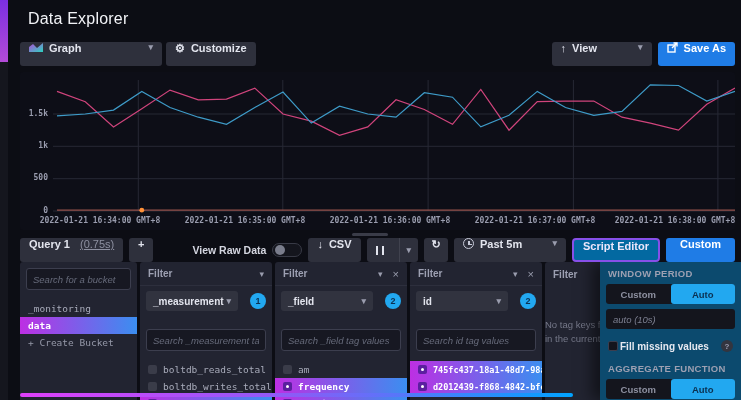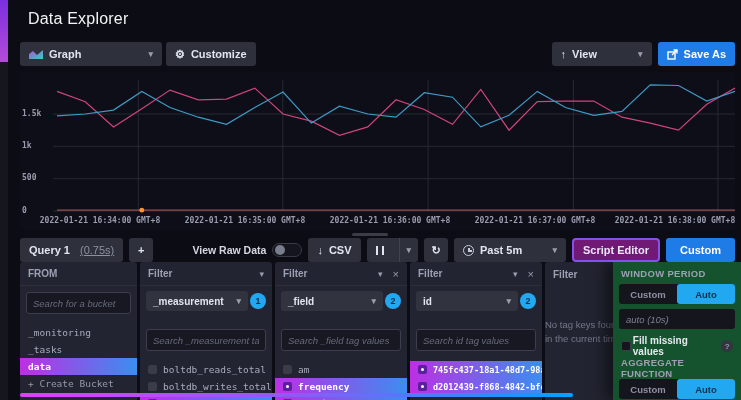--- a/index.html
+++ b/index.html
@@ -16,7 +16,7 @@
 
   .toolbar-left { position:absolute; left:20px; top:42px; display:flex; gap:4px; }
   .toolbar-right { position:absolute; right:6px; top:42px; display:flex; gap:6px; }
-  .btn { height:24px; display:flex; align-items:center; gap:6px; padding:0 9px;
+  .btn { height:24px; display:flex; gap:6px; padding:0 9px;
     background:#2e303c; border-radius:3px; font-size:11px; font-weight:bold; color:#e3e5ee; cursor:pointer; white-space:nowrap; }
   .btn .caret { color:#9a9dae; font-size:9px; }
   .dd-graph { width:142px; justify-content:flex-start; }

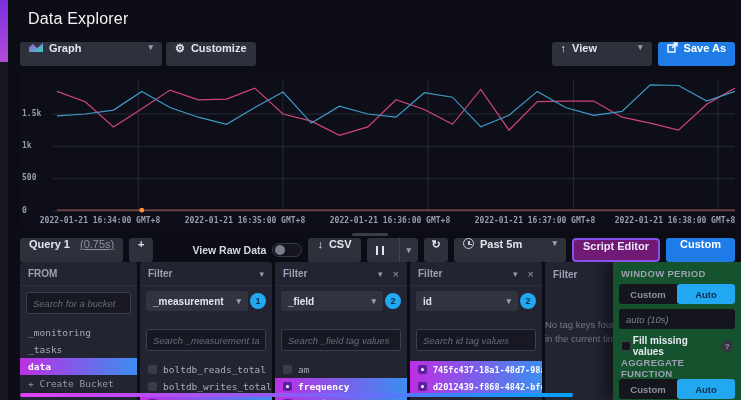--- a/index.html
+++ b/index.html
@@ -29,7 +29,7 @@
   
   .chart { position:absolute; left:20px; top:72px; width:715px; height:158px; background:#0d0e17; border-radius:3px; }
   .chart svg { position:absolute; left:33px; top:6px; }
-  .ylab { position:absolute; left:2px; width:26px; 
+  .ylab { position:absolute; left:2px; width:26px; text-align:right;
     font-family:"DejaVu Sans Mono", monospace; font-size:8px; font-weight:bold; color:#9a9daf; }
   .xlab { position:absolute; top:144px; width:130px; text-align:center;
     font-family:"DejaVu Sans Mono", monospace; font-size:8px; font-weight:bold; color:#9a9daf; white-space:nowrap; }

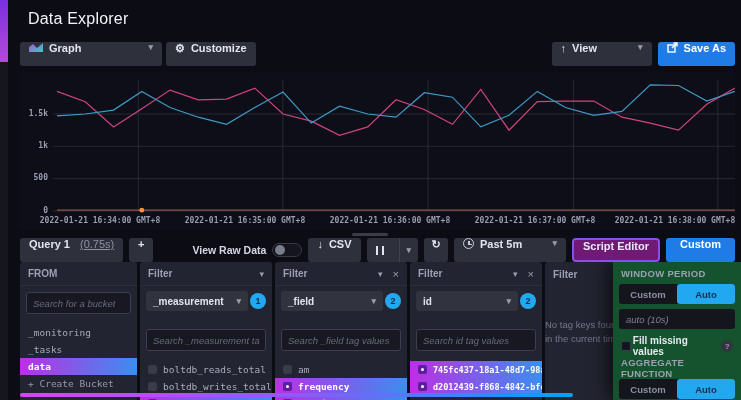--- a/index.html
+++ b/index.html
@@ -54,7 +54,7 @@
   .clock::after { content:""; position:absolute; left:4px; top:4.5px; width:3.5px; height:1.5px; background:#c9ccda; }
   .dd-range { width:112px; }
   .dd-range .caret { margin-left:auto; }
-  .script-btn { background:#701a75; border:2px solid #8750e8; border-radius:4px; color:#ece6fb; }
+  .script-btn { background:#0369a1; border:2px solid #8750e8; border-radius:4px; color:#ece6fb; }
   .submit-btn { padding:0 14px; }
 
   

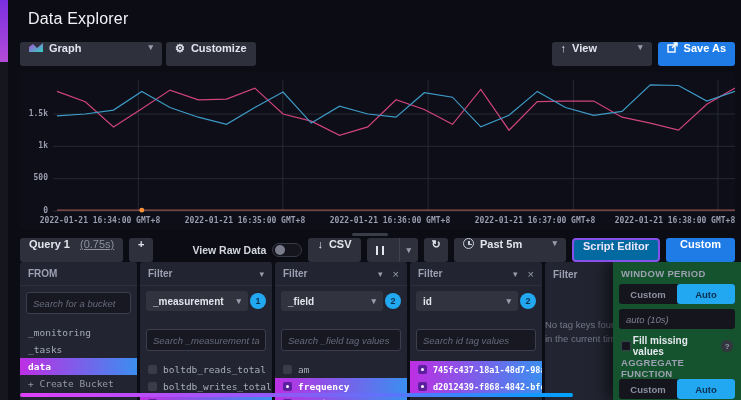--- a/index.html
+++ b/index.html
@@ -218,9 +218,6 @@
 <div class="builder">
 
   <div class="panel p-from">
-    <div class="p-head">
-      <span class="hlabel">FROM</span>
-    </div>
     <input class="search" placeholder="Search for a bucket" style="">
     <div class="list">
       <div class="row">

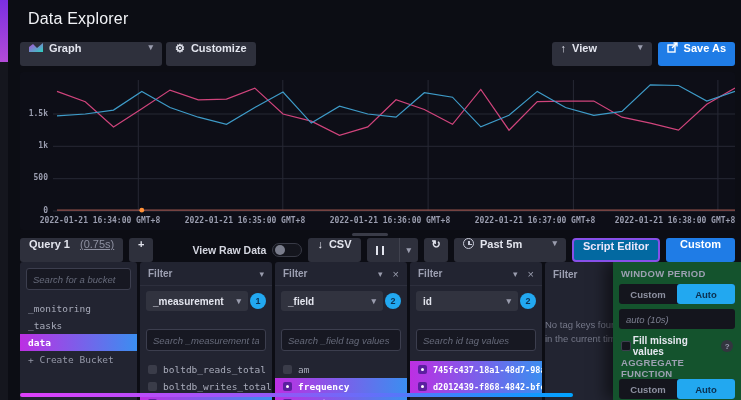--- a/index.html
+++ b/index.html
@@ -89,7 +89,7 @@
     font-size:9.5px; line-height:14px; white-space:nowrap; }
 
   
-  .options { position:absolute; right:0; top:0; bottom:0; width:128px; background:#14532d; z-index:5;
+  .options { position:absolute; right:0; top:0; bottom:0; width:141px; background:#0c4a6e; z-index:5;
     box-shadow:-8px 0 14px rgba(0,0,0,.5); }
   .o-head { height:22px; padding:0 8px; display:flex; align-items:center; font-weight:bold;
     color:#9da0b2; font-size:9.5px; letter-spacing:.3px; }

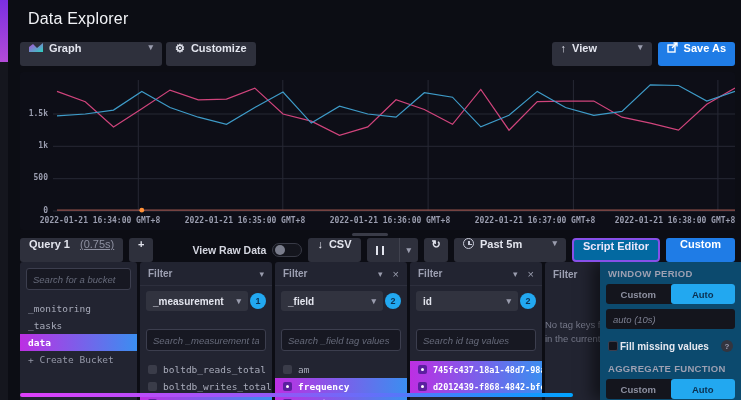--- a/index.html
+++ b/index.html
@@ -71,7 +71,7 @@
     border-radius:3px; color:#c8cad6; font-style:italic; font-size:9.5px; padding:0 6px; outline:none;
     font-family:"Liberation Sans", sans-serif; }
   .search::placeholder { color:#666a7a; opacity:1; }
-  .keyrow { display:flex; align-items:center; gap:2px; padding:5px 6px 12px 6px; }
+  .keyrow { display:flex; align-items:center; gap:12px; padding:5px 6px 12px 6px; }
   .keydd { flex:1; height:20px; background:#31333f; border-radius:3px; display:flex; align-items:center;
     padding:0 7px; font-weight:bold; color:#e3e5ee; font-size:10px; cursor:pointer; }
   .keydd .caret { margin-left:auto; color:#9a9dae; font-size:9px; }

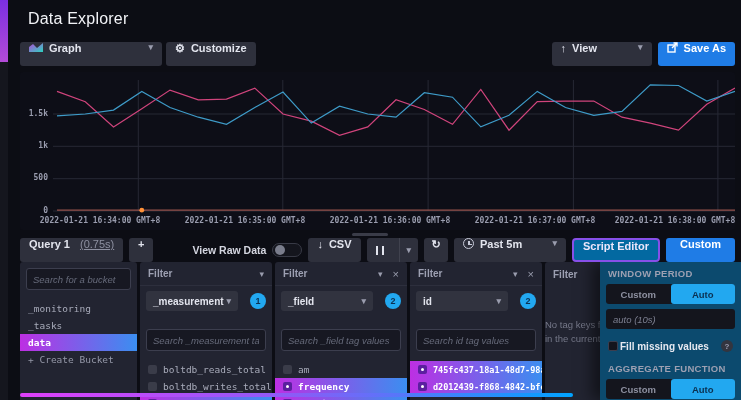--- a/index.html
+++ b/index.html
@@ -223,9 +223,6 @@
       <div class="row">
           <span>_monitoring</span>
         </div>
-      <div class="row">
-          <span>_tasks</span>
-        </div>
       <div class="row sel" style="padding-left:8px">
           <span>data</span>
         </div>

